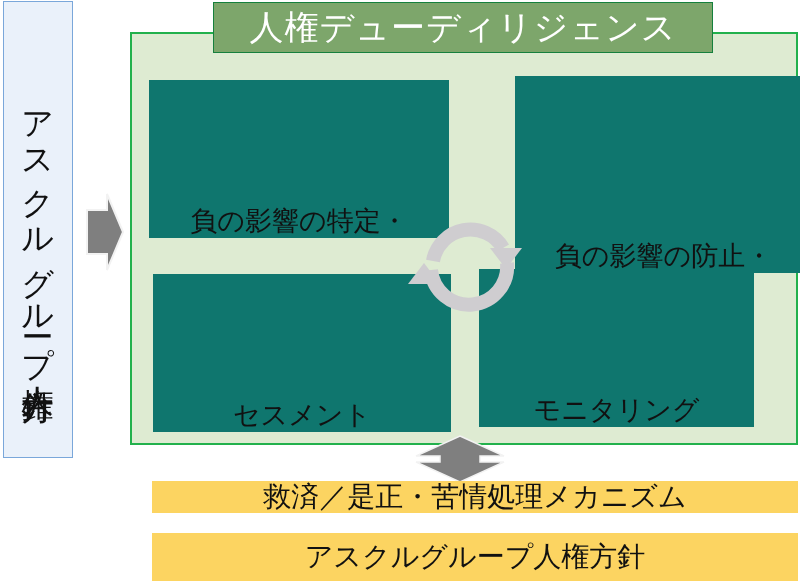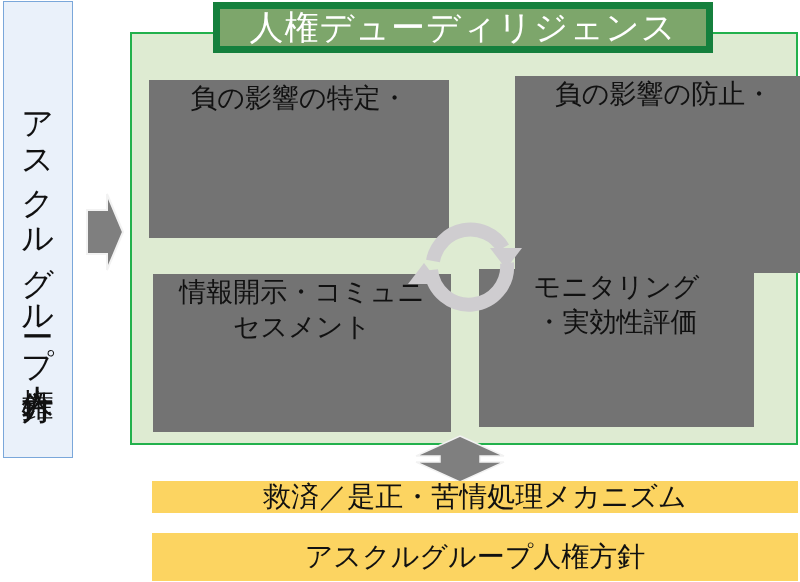--- a/index.html
+++ b/index.html
@@ -14,7 +14,7 @@
     .frame { position:absolute; left:130px; top:32px; width:668px; height:413px;
              background:#deebd2; border:2px solid #22b14c; box-sizing:border-box; }
     .title { position:absolute; left:213px; top:2px; width:500px; height:51px;
-             background:#7da66b; border:7px solid #15803d; box-sizing:border-box;
+             background:#7da66b; border:1px solid #15803d; box-sizing:border-box;
              color:#fff; font-size:34px; display:flex; align-items:center; justify-content:center;
              letter-spacing:1px; }
     .box { position:absolute; background:#737373; display:flex; align-items:flex-start;

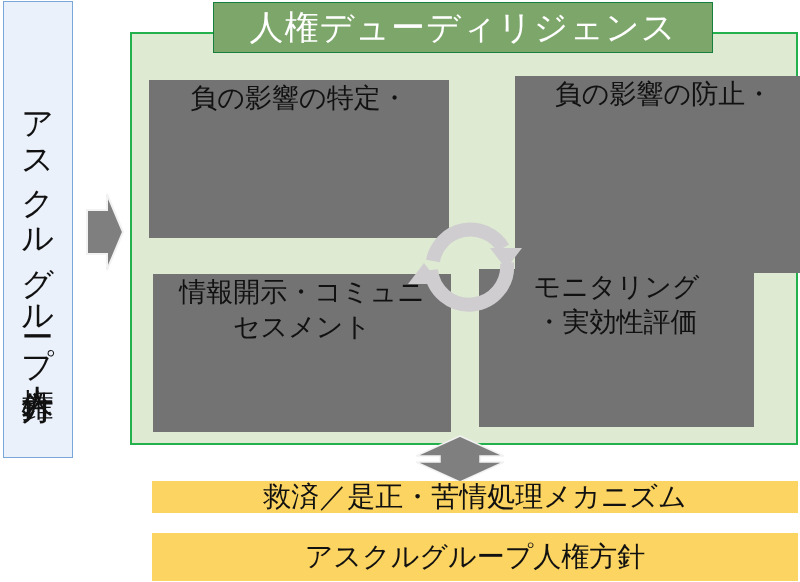--- a/index.html
+++ b/index.html
@@ -17,7 +17,7 @@
              background:#7da66b; border:1px solid #15803d; box-sizing:border-box;
              color:#fff; font-size:34px; display:flex; align-items:center; justify-content:center;
              letter-spacing:1px; }
-    .box { position:absolute; background:#737373; display:flex; align-items:flex-start;
+    .box { position:absolute; background:#0f766e; display:flex; align-items:flex-end;
            justify-content:center; text-align:center; font-size:27px; line-height:1.3; }
     .box1 { left:149px; top:80px; width:300px; height:158px; }
     .box2 { left:479px; top:76px; width:297px; height:197px;margin-left:36px; }

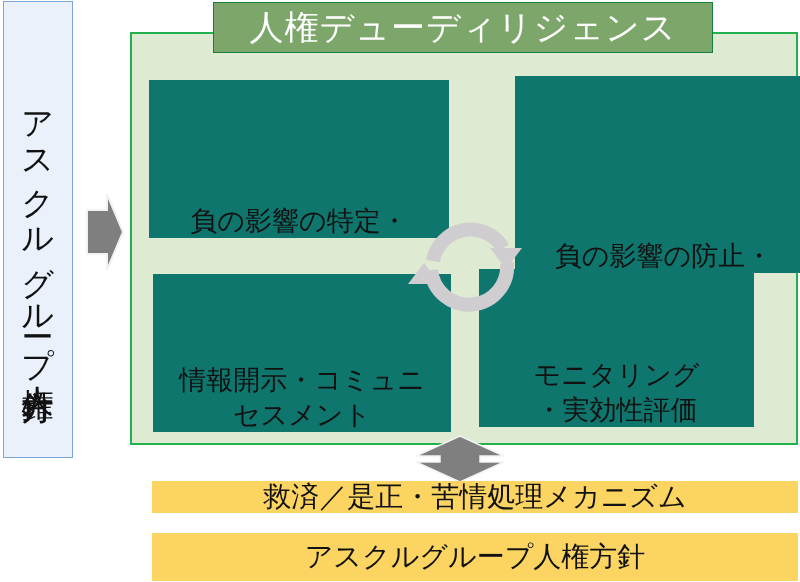--- a/index.html
+++ b/index.html
@@ -56,7 +56,6 @@
 </div>
 <div class="box box3">
   <div>
-    <div>情報開示・コミュニ</div>
     <div>セスメント</div>
   </div>
 </div>

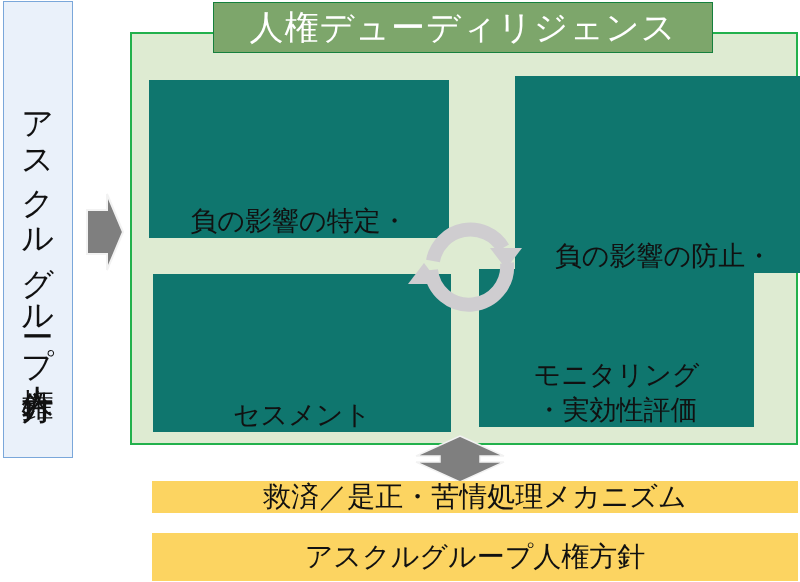--- a/index.html
+++ b/index.html
@@ -62,7 +62,6 @@
 <div class="box box4">
   <div>
     <div>モニタリング</div>
-    <div>・実効性評価</div>
   </div>
 </div>
 

